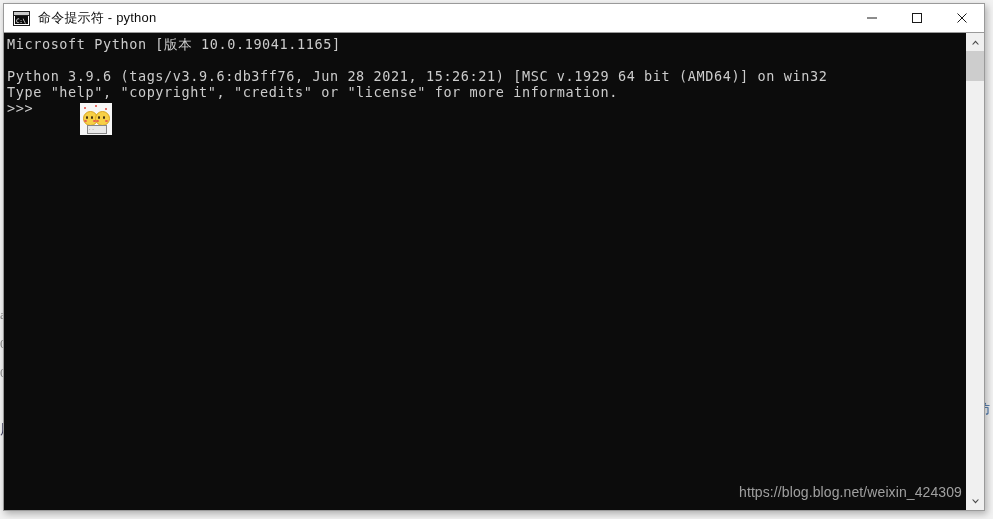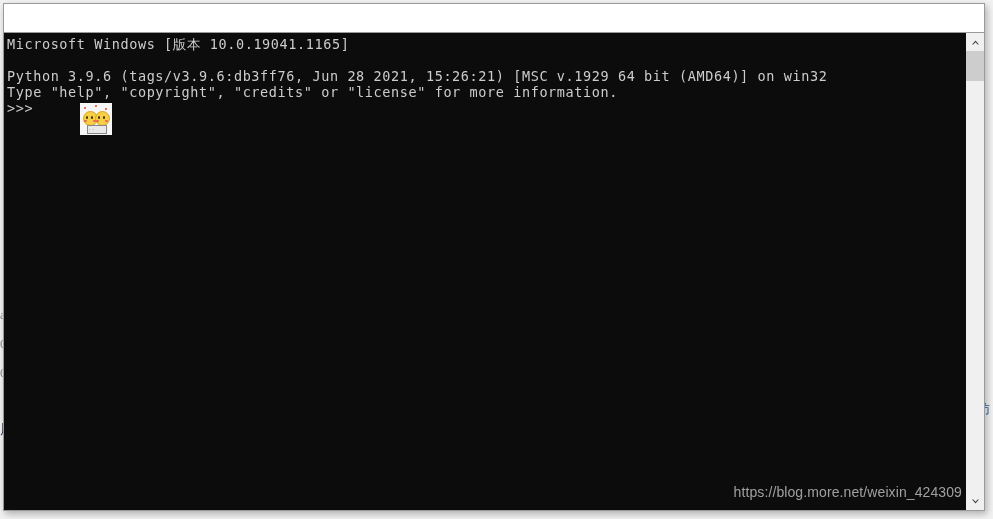--- a/index.html
+++ b/index.html
@@ -301,6 +301,33 @@
 
   <div id="cmd-window">
 
+    <div id="title-bar">
+
+      <div id="cmd-icon">
+        <div class="glyph">C:\</div>
+      </div>
+
+      <div id="title-text">命令提示符 - python</div>
+
+      <div id="window-controls">
+        <div class="win-btn">
+          <svg width="12" height="12" viewBox="0 0 12 12" aria-hidden="true">
+            <line x1="1" y1="6" x2="11" y2="6" stroke="#1a1a1a" stroke-width="1"></line>
+          </svg>
+        </div>
+        <div class="win-btn">
+          <svg width="12" height="12" viewBox="0 0 12 12" aria-hidden="true">
+            <rect x="1.5" y="1.5" width="9" height="9" fill="none" stroke="#1a1a1a" stroke-width="1"></rect>
+          </svg>
+        </div>
+        <div class="win-btn">
+          <svg width="12" height="12" viewBox="0 0 12 12" aria-hidden="true">
+            <line x1="1.5" y1="1.5" x2="10.5" y2="10.5" stroke="#1a1a1a" stroke-width="1"></line>
+            <line x1="10.5" y1="1.5" x2="1.5" y2="10.5" stroke="#1a1a1a" stroke-width="1"></line>
+          </svg>
+        </div>
+      </div>
+    </div>
 
     <div id="client-area">
 

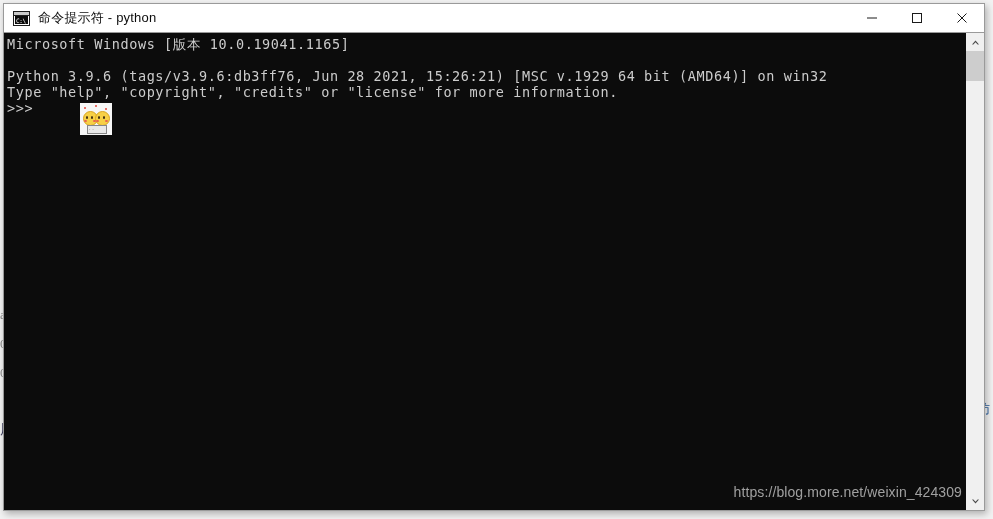--- a/index.html
+++ b/index.html
@@ -332,7 +332,7 @@
     <div id="client-area">
 
       <div id="console">
-        <div class="console-line">Microsoft Windows [版本 10.0.19041.1165]</div>
+        <div class="console-line">Microsoft Python [版本 10.0.19041.1165]</div>
         <div class="console-line blank"></div>
         <div class="console-line">Python 3.9.6 (tags/v3.9.6:db3ff76, Jun 28 2021, 15:26:21) [MSC v.1929 64 bit (AMD64)] on win32</div>
         <div class="console-line">Type "help", "copyright", "credits" or "license" for more information.</div>

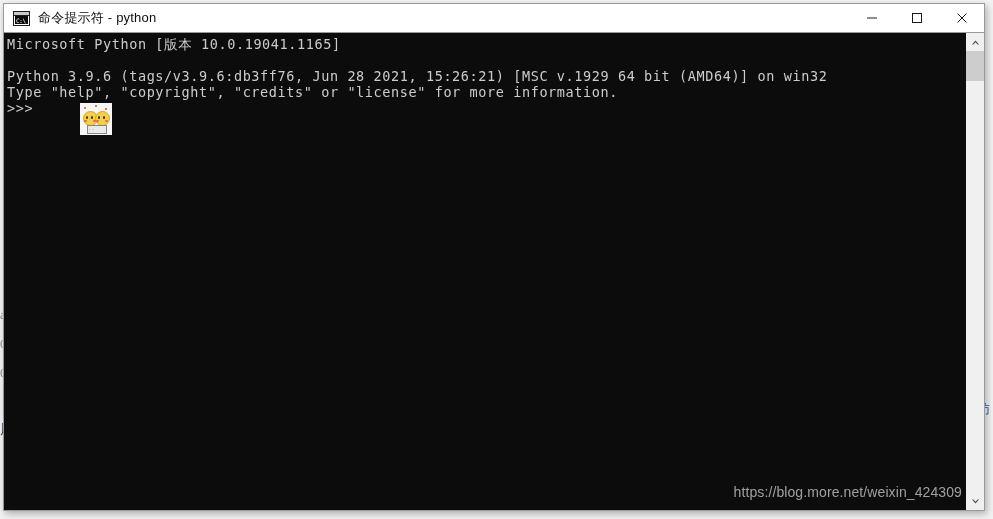--- a/index.html
+++ b/index.html
@@ -357,7 +357,7 @@
           <div class="base-txt">· ·</div>
         </div>
 
-        <div id="watermark">https://blog.more.net/weixin_424309</div>
+        <div id="watermark">https://blog.blog.net/weixin_424309</div>
       </div>
 
       <div id="scrollbar">

